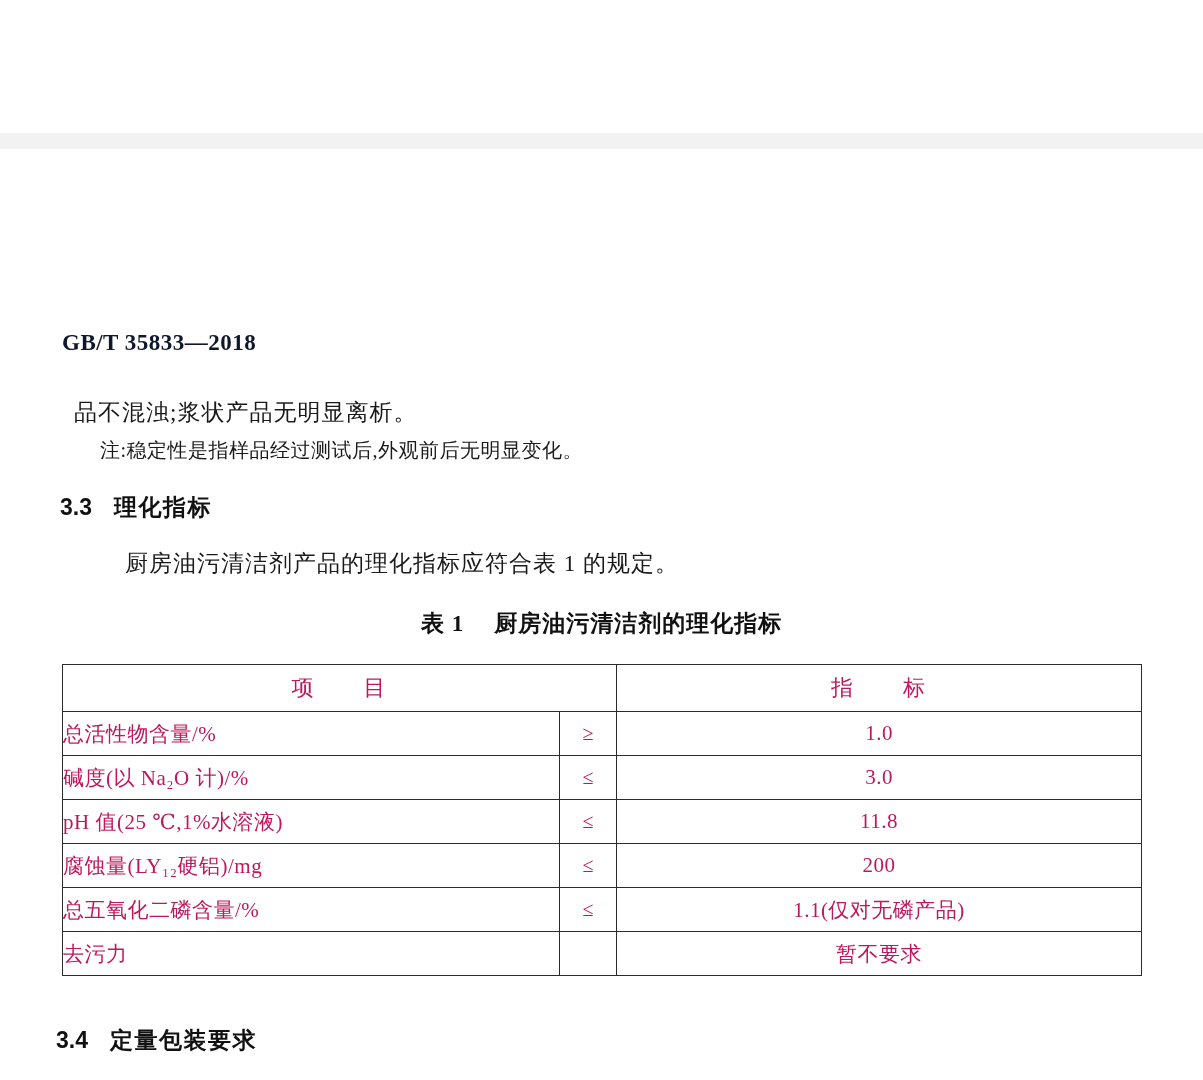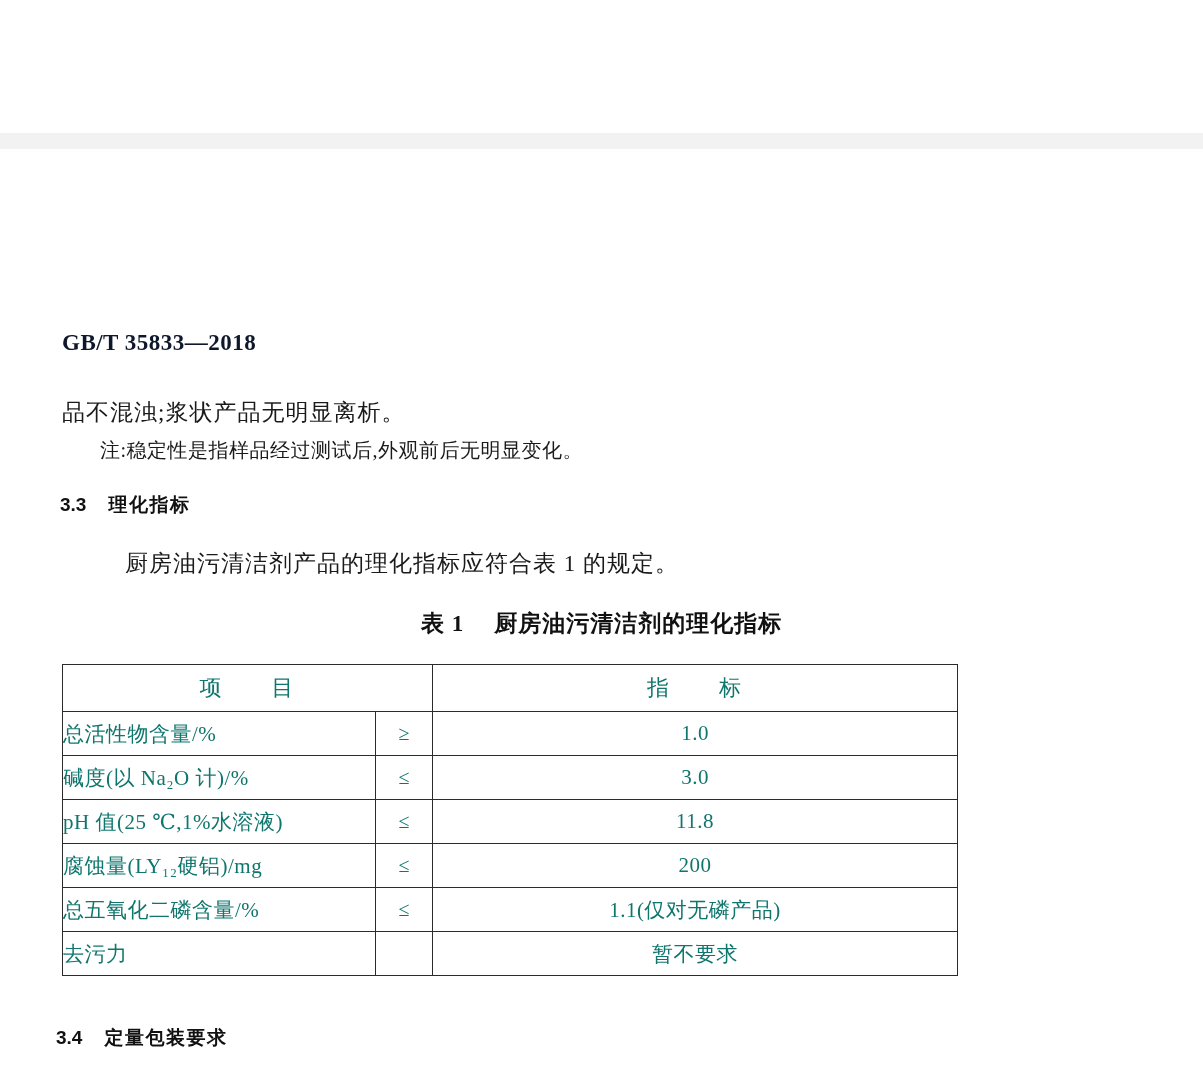--- a/index.html
+++ b/index.html
@@ -58,6 +58,7 @@
     line-height: 1.5;
     color: #1a1a1a;
     white-space: nowrap;
+    margin-left: 12px;
   }
   .line-1 { left: 62px; top: 396px; letter-spacing: 1px; }
   .note {

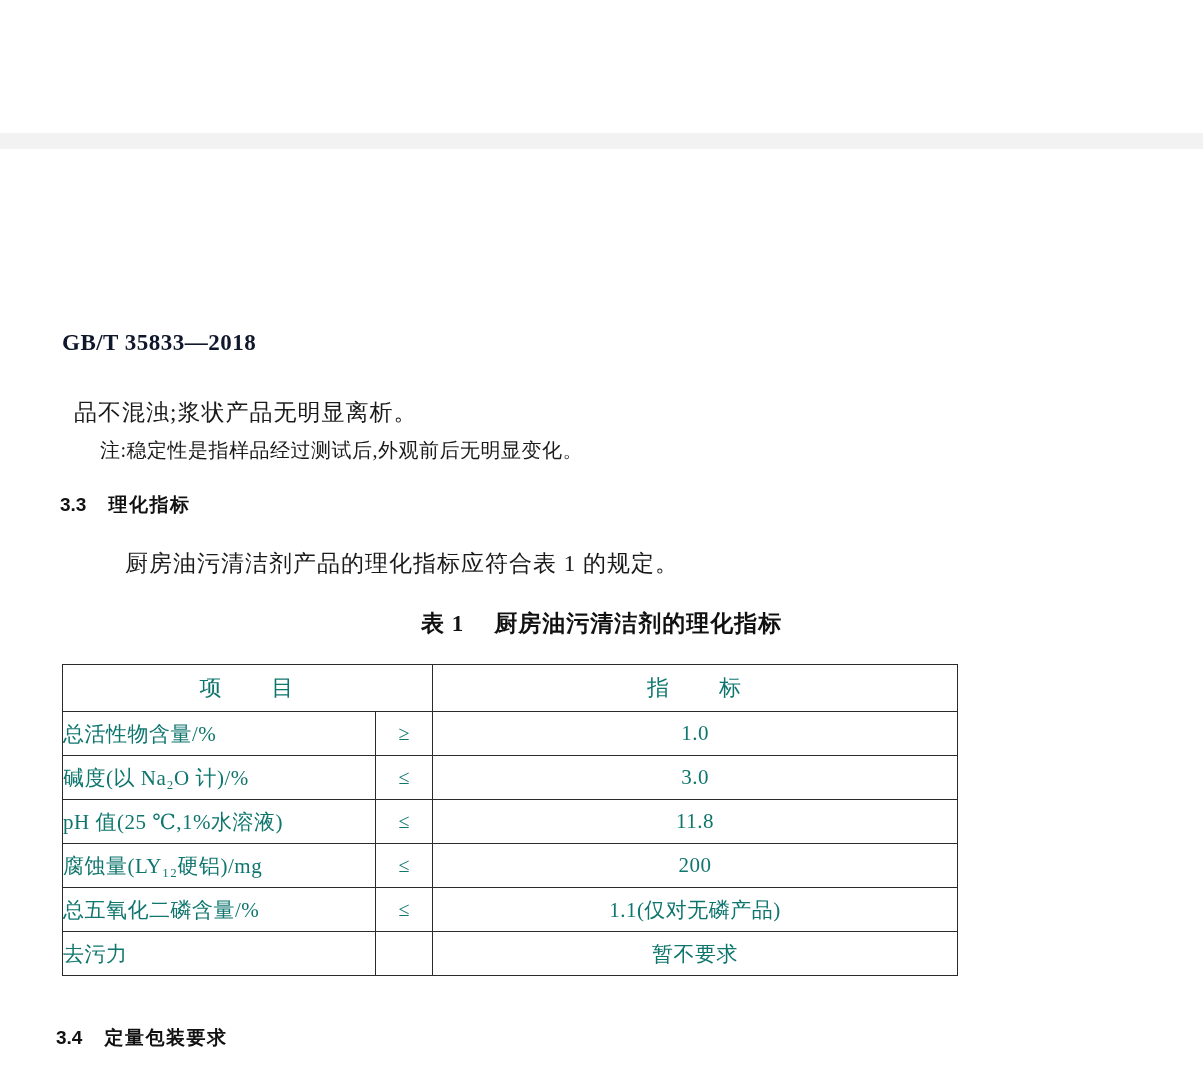--- a/index.html
+++ b/index.html
@@ -75,7 +75,7 @@
     position: absolute;
     font-family: "Liberation Sans", sans-serif;
     font-weight: bold;
-    font-size: 19px;
+    font-size: 23px;
     color: #111111;
     white-space: nowrap;
   }

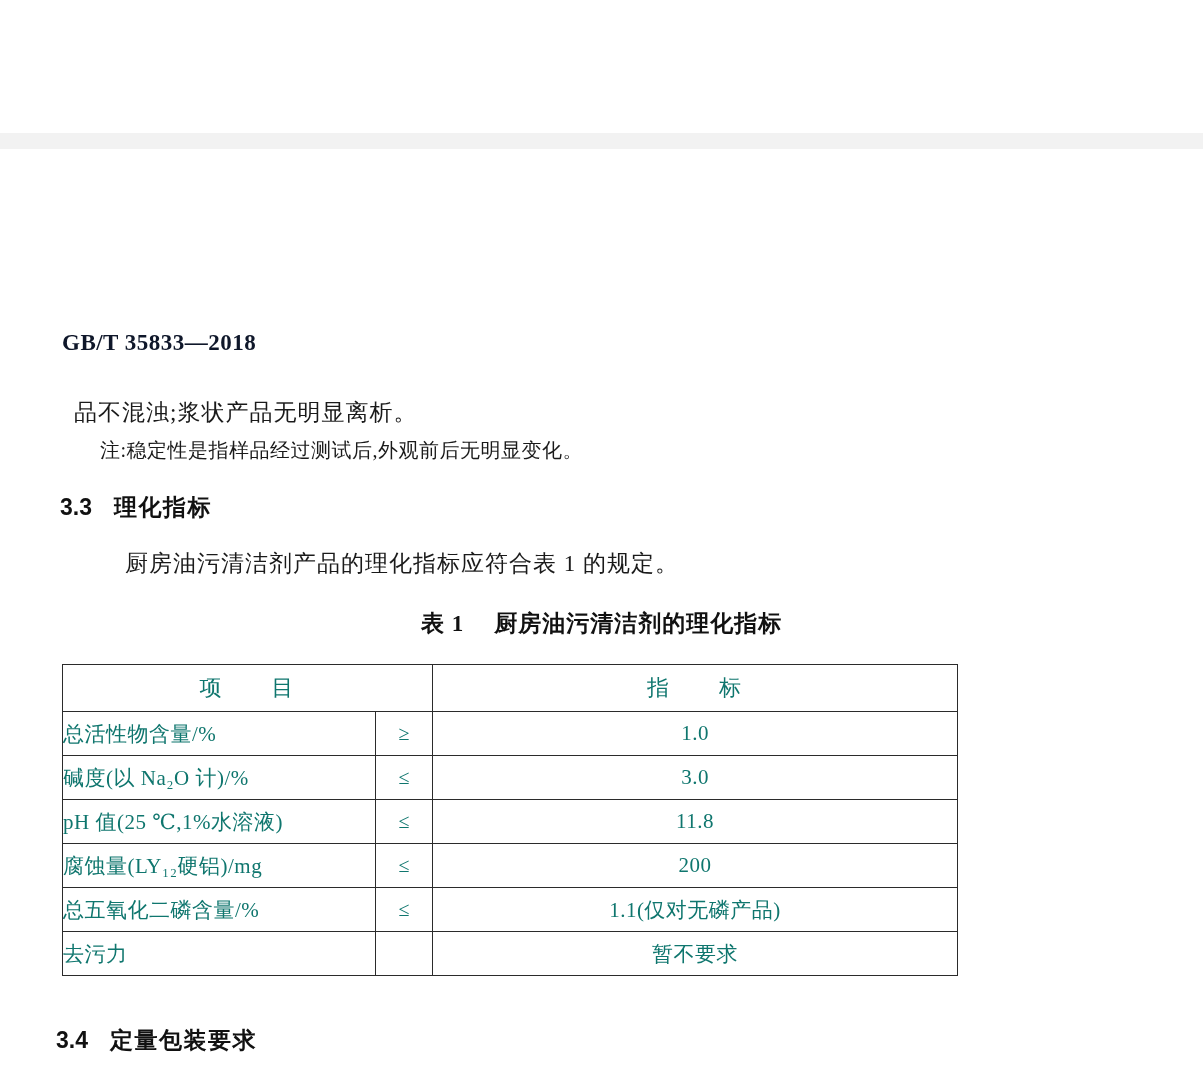--- a/index.html
+++ b/index.html
@@ -113,10 +113,10 @@
     position: absolute;
     left: 62px;
     top: 664px;
-    width: 896px;
+    width: 1080px;
     border-collapse: collapse;
     font-size: 21px;
-    color: #0f766e;
+    color: #be185d;
   }
   table.spec td, table.spec th {
     border: 1px solid #2b2b2b;

